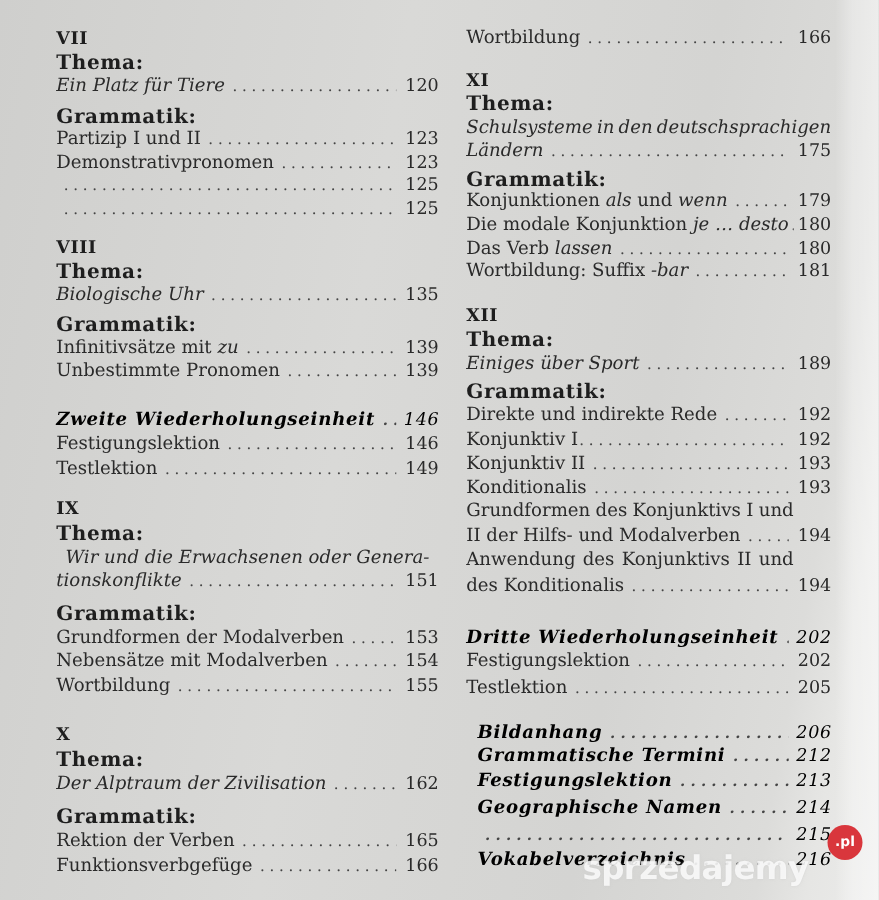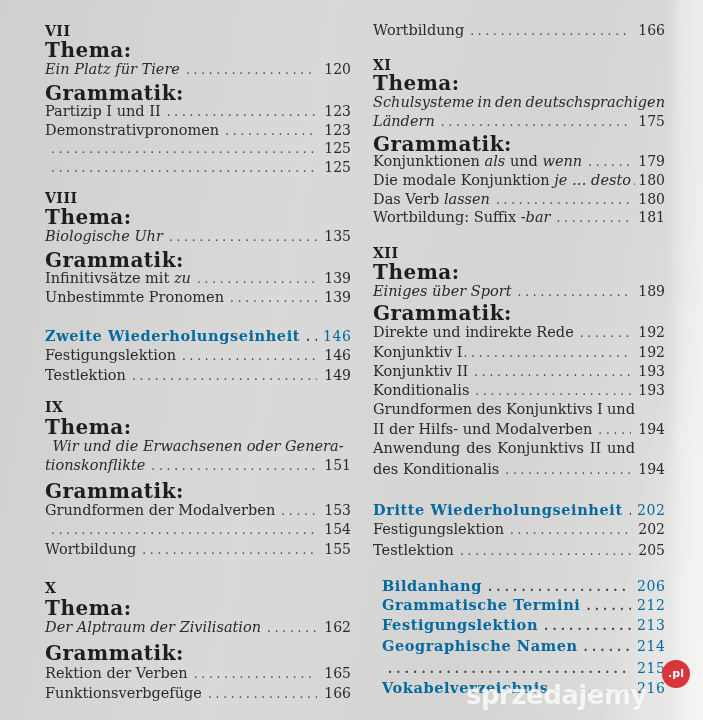--- a/index.html
+++ b/index.html
@@ -36,7 +36,7 @@
     }
     .row .p { flex:0 0 auto; width:28px; text-align:right; font-size:14px; }
     .it { font-style:italic;text-align:center; }
-    .hdr { position:absolute; left:0; font-weight:bold; font-size:20px; line-height:20px; letter-spacing:0.5px; color:#1e1e1e; }
+    .hdr { position:absolute; left:0; font-weight:bold; font-size:16px; line-height:20px; letter-spacing:0.5px; color:#1e1e1e; }
     .num { font-size:14px; }
     .plain { position:absolute; left:0; right:0; font-size:14.5px; line-height:20px; white-space:nowrap; }
     .justify { display:flex; justify-content:space-between; }

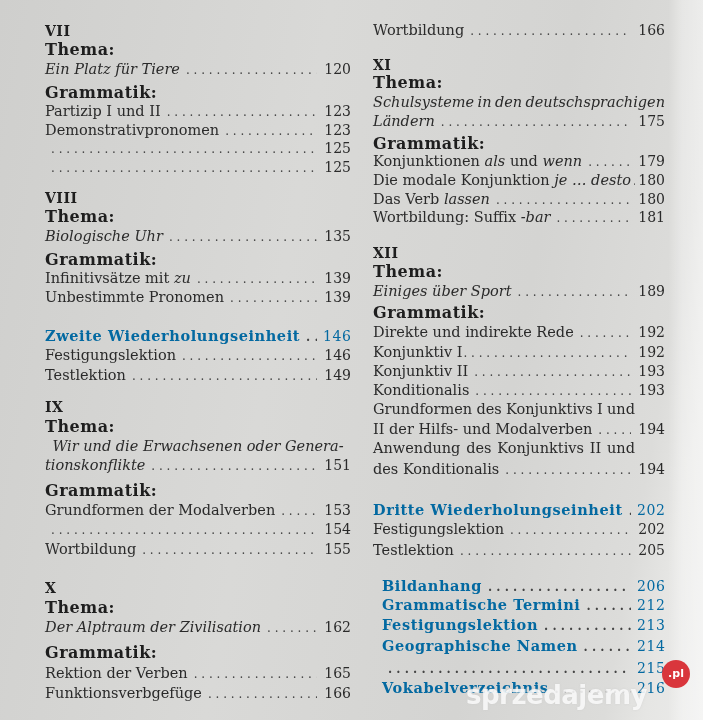--- a/index.html
+++ b/index.html
@@ -40,7 +40,7 @@
     .num { font-size:14px; }
     .plain { position:absolute; left:0; right:0; font-size:14.5px; line-height:20px; white-space:nowrap; }
     .justify { display:flex; justify-content:space-between; }
-    .big { font-weight:bold; letter-spacing:0.6px; color:#0369a1; }
+    .big { font-weight:bold; letter-spacing:0.6px; color:#000000;font-style:italic; }
     .big .t { font-size:14.5px; }
     .watermark {
       position:absolute; left:466px; top:680px;

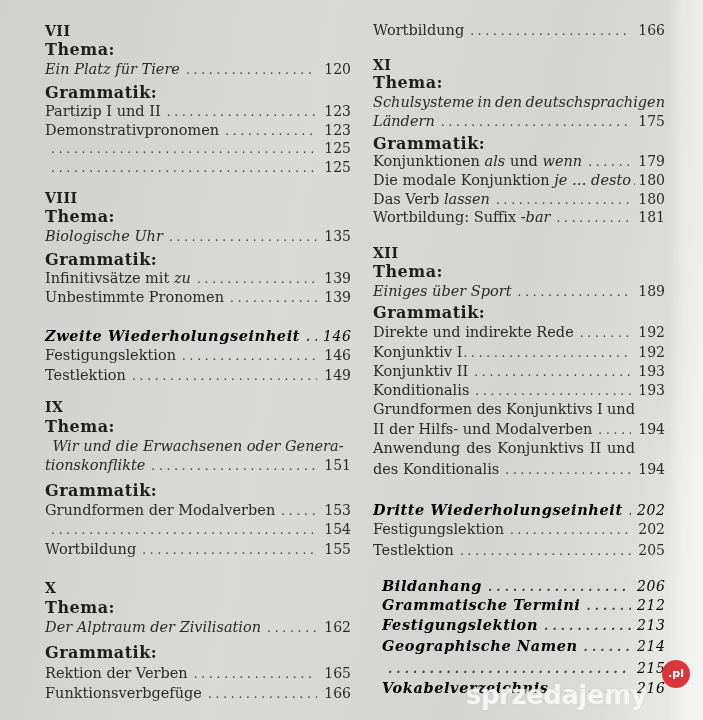--- a/index.html
+++ b/index.html
@@ -139,6 +139,7 @@
       <span class="p">153</span>
   </div>
   <div class="row" style="top:519px">
+    <span class="t">Nebensätze mit Modalverben</span>
       <span class="dots"></span>
       <span class="p">154</span>
   </div>

